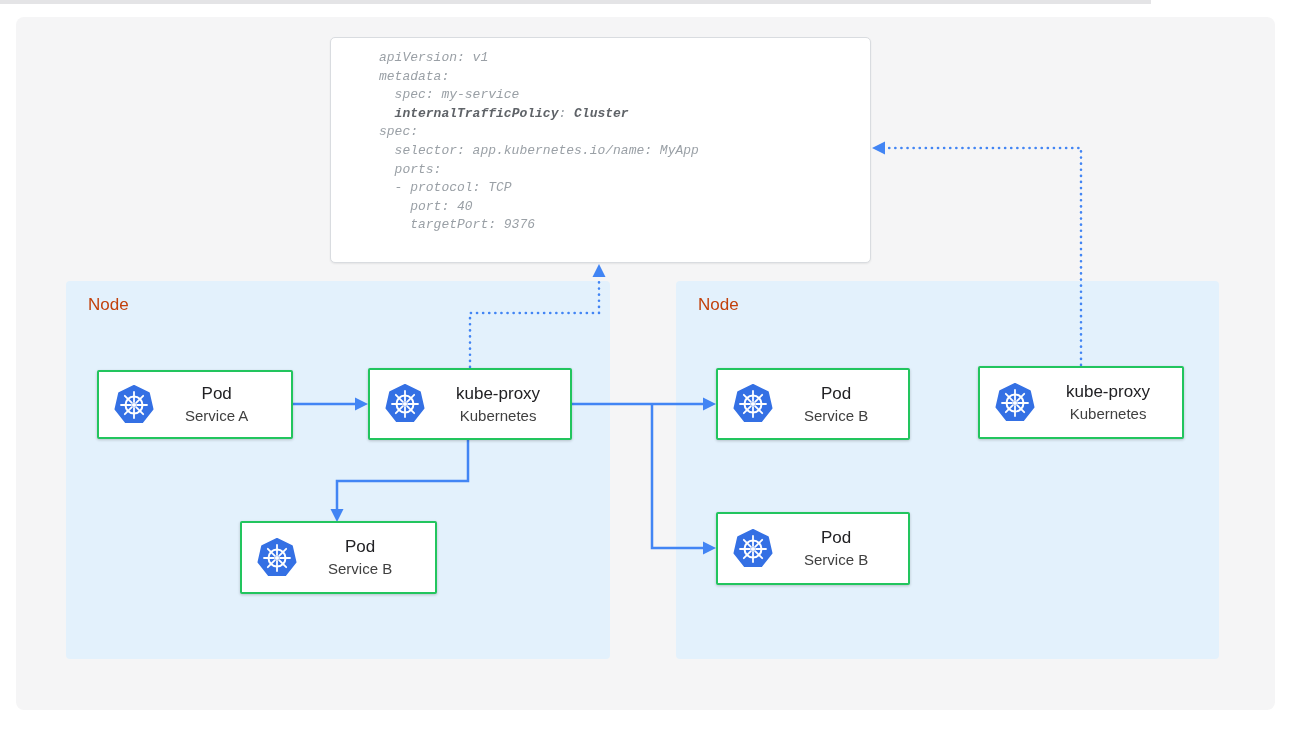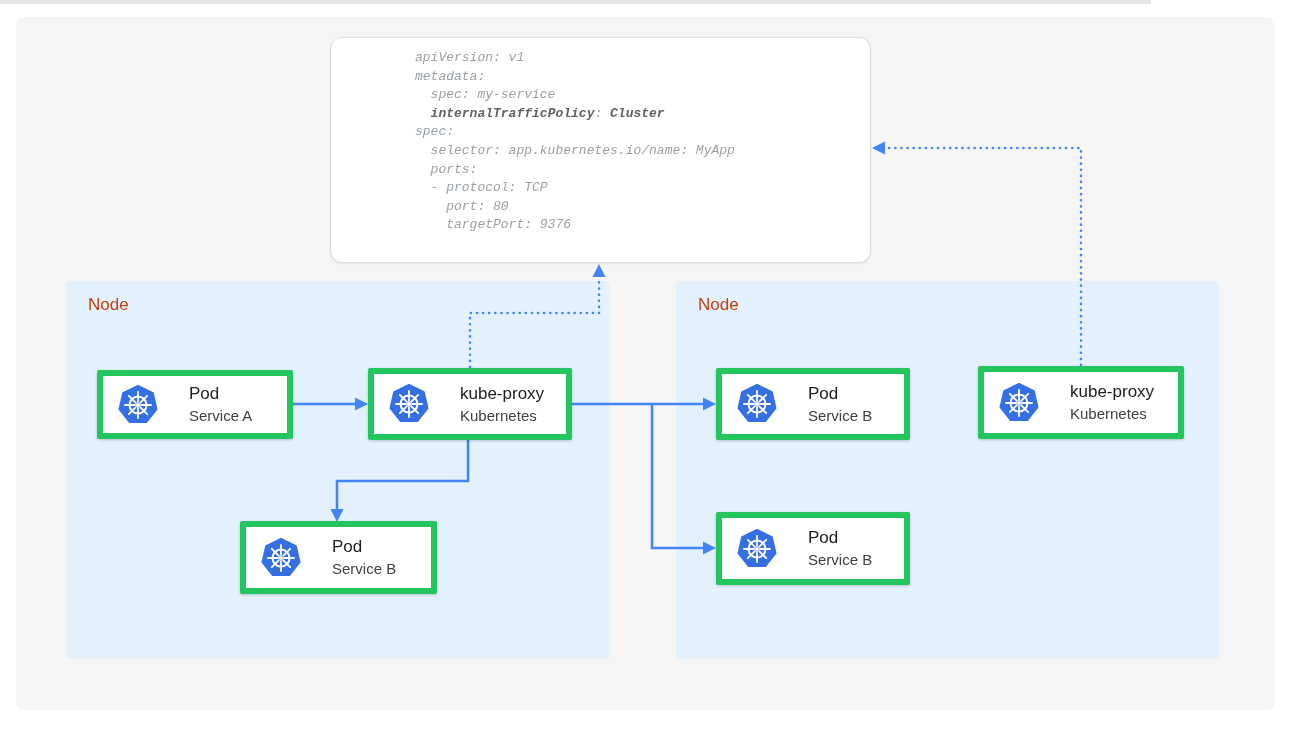--- a/index.html
+++ b/index.html
@@ -20,9 +20,9 @@
   
   .yaml-card {
     position:absolute; left:330px; top:37px; width:541px; height:226px;
-    background:#ffffff; border:1px solid #d9dce0; border-radius:12px;
+    background:#ffffff; border:1px solid #d9dce0; border-radius:5px;
     box-shadow:0 1px 2px rgba(0,0,0,.07);
-    padding:11px 18px 10px 84px;
+    padding:11px 18px 10px 48px;
   }
   .code { font-family:"Liberation Mono", monospace; font-style:italic;
           font-size:13px; line-height:18.6px; color:#9aa0a6; }

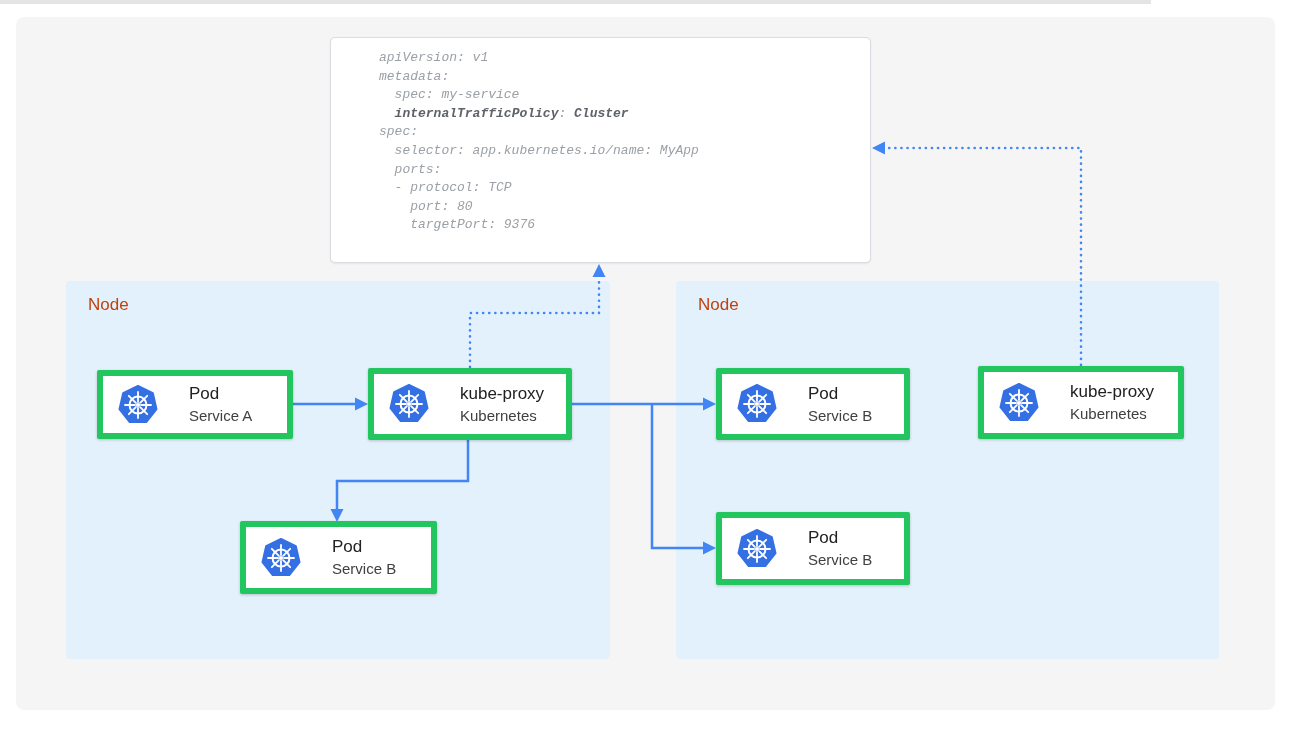--- a/index.html
+++ b/index.html
@@ -76,7 +76,7 @@
       <div class="cl"><span>  selector: app.kubernetes.io/name: MyApp</span></div>
       <div class="cl"><span>  ports:</span></div>
       <div class="cl"><span>  - protocol: TCP</span></div>
-      <div class="cl"><span>    port: 80</span></div>
+      <div class="cl"><span>    port: 40</span></div>
       <div class="cl"><span>    targetPort: 9376</span></div>
     </div>
   </div>

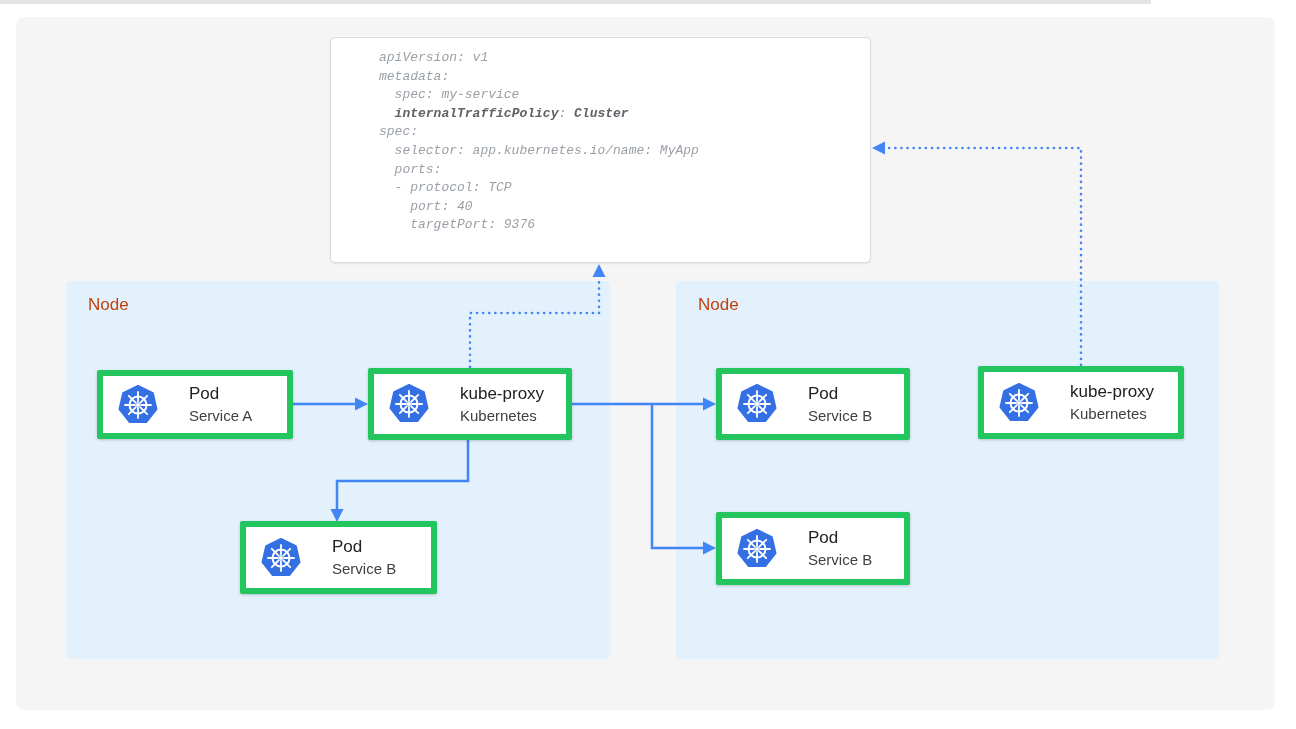--- a/index.html
+++ b/index.html
@@ -42,9 +42,9 @@
   
   .card {
     position:absolute; background:#ffffff;
-    border:6px solid #22c55e; border-radius:2px;
+    border:2px solid #22c55e; border-radius:2px;
     box-shadow:0 1px 3px rgba(0,0,0,.2);
-    display:flex; align-items:center;
+    display:flex; align-items:center;text-align:center;
   }
   .card .icon { margin-left:15px; width:40px; height:40px; flex:0 0 40px; }
   .card .txt  { margin-left:31px; }

